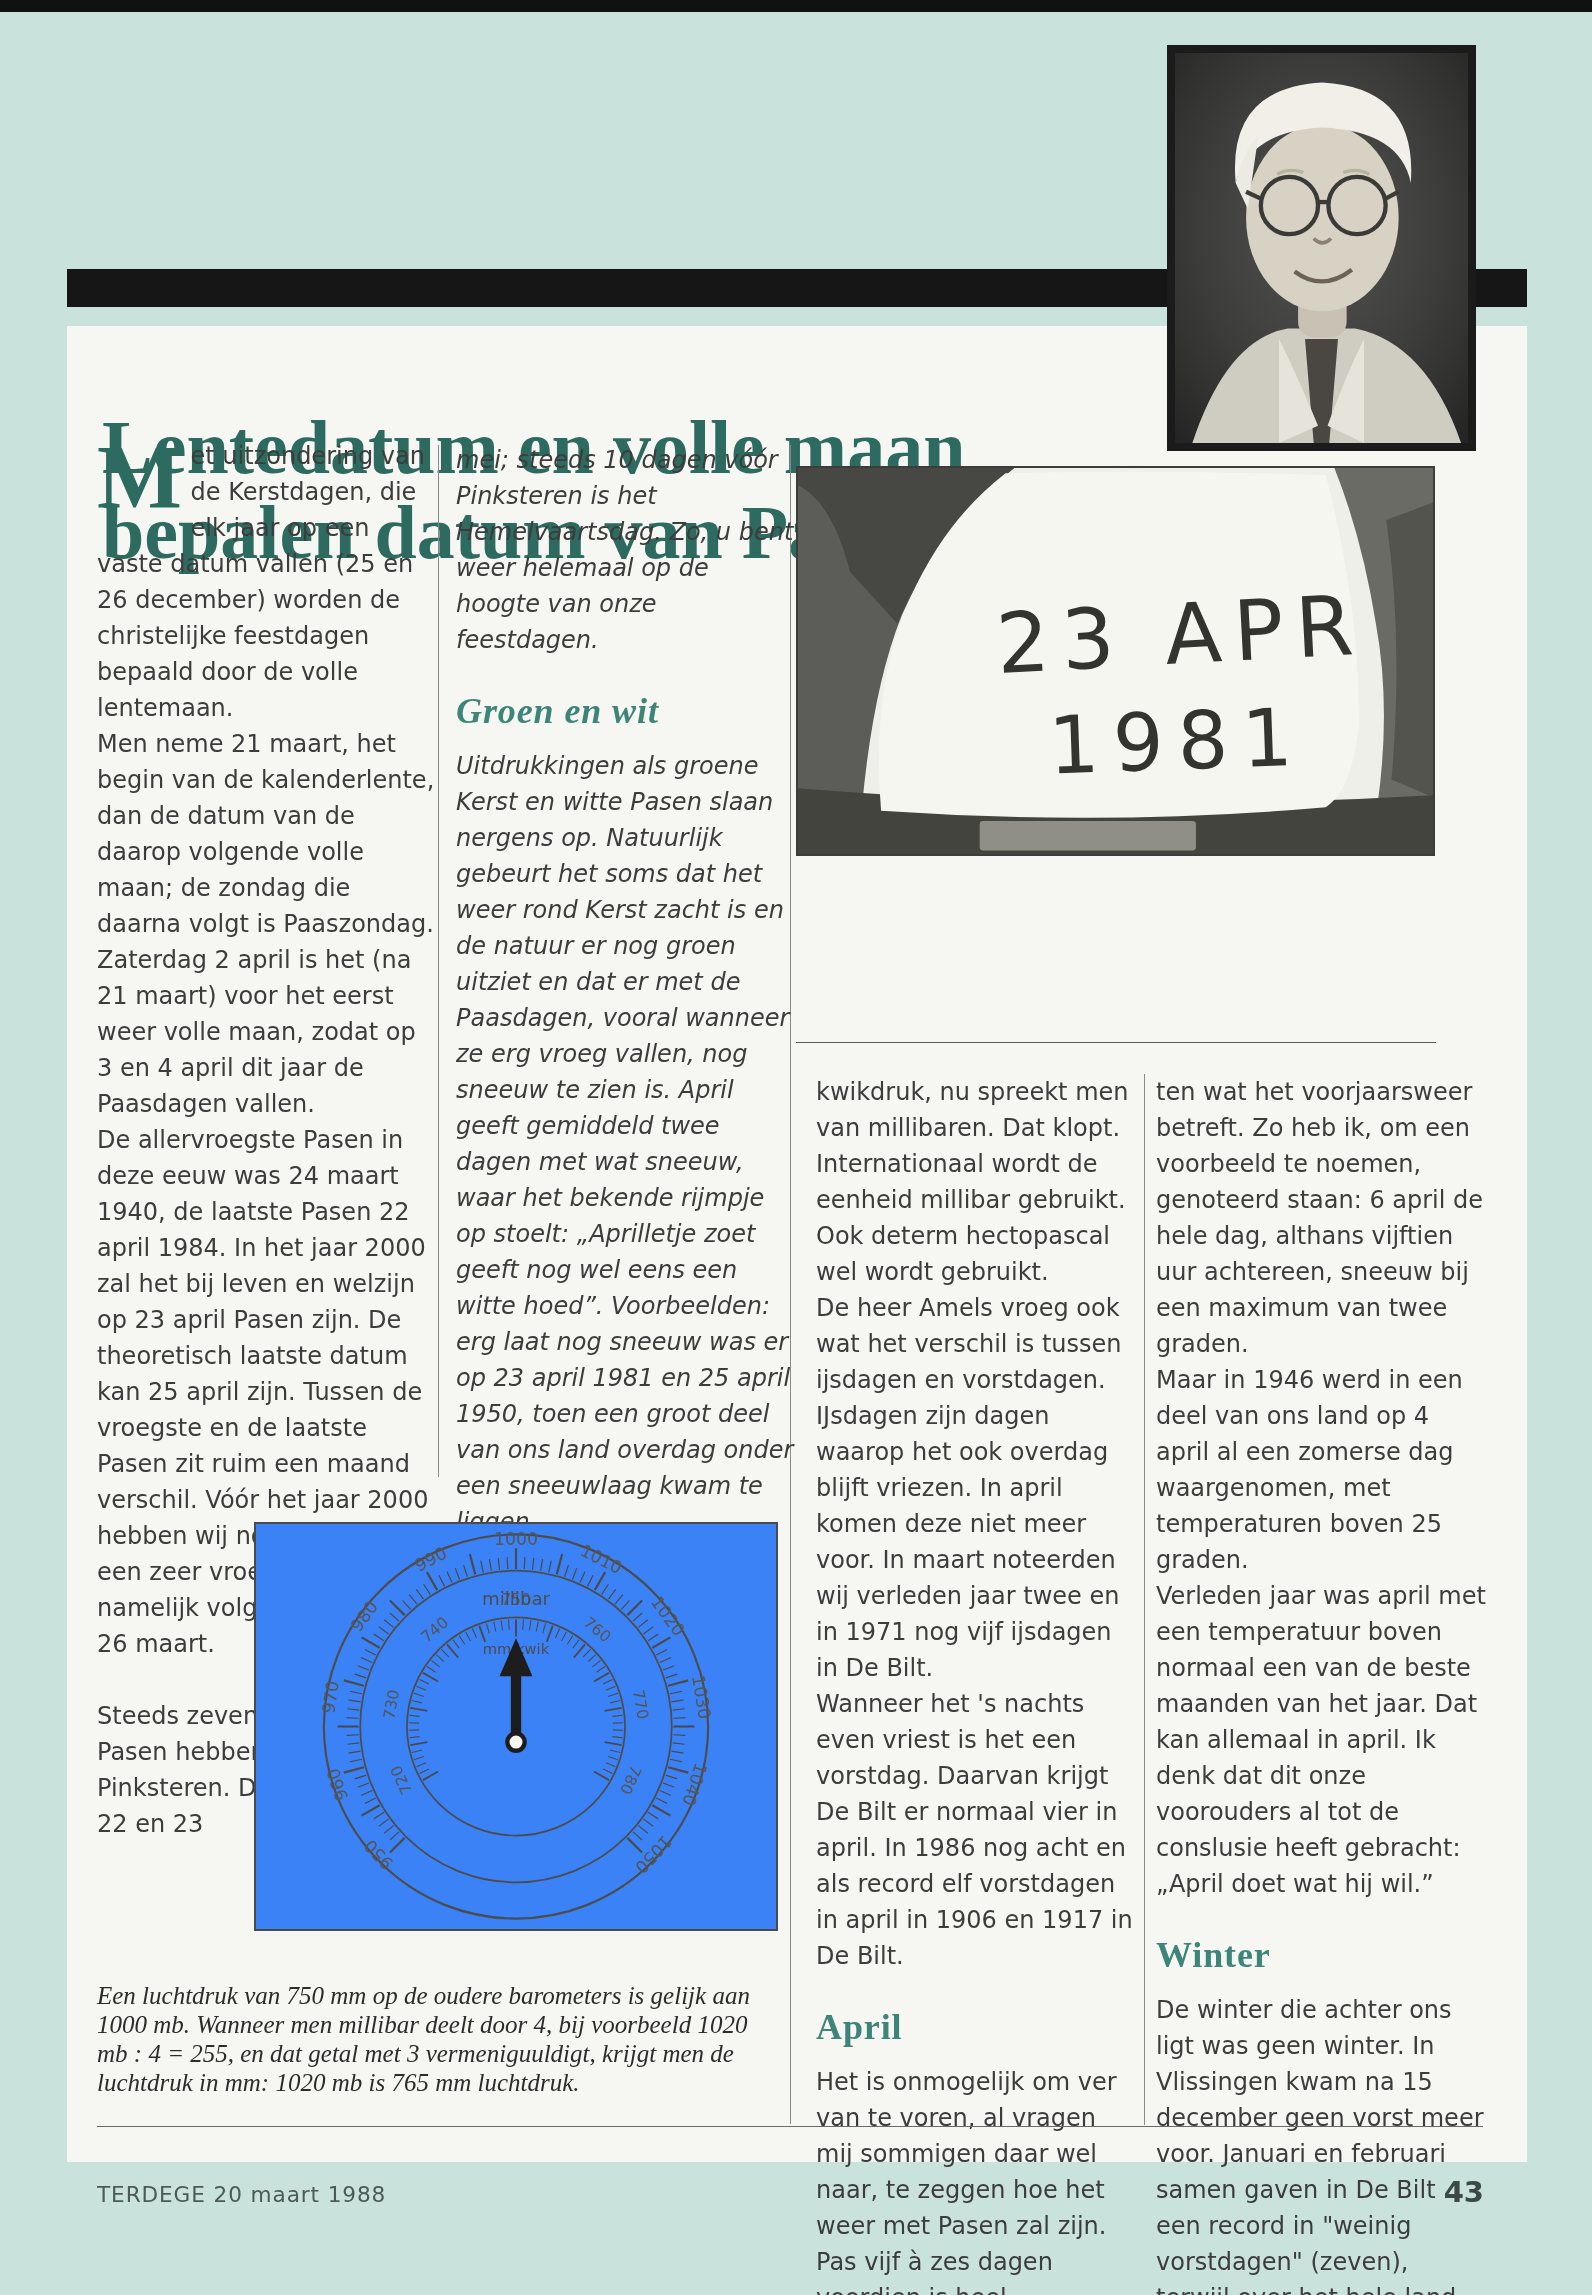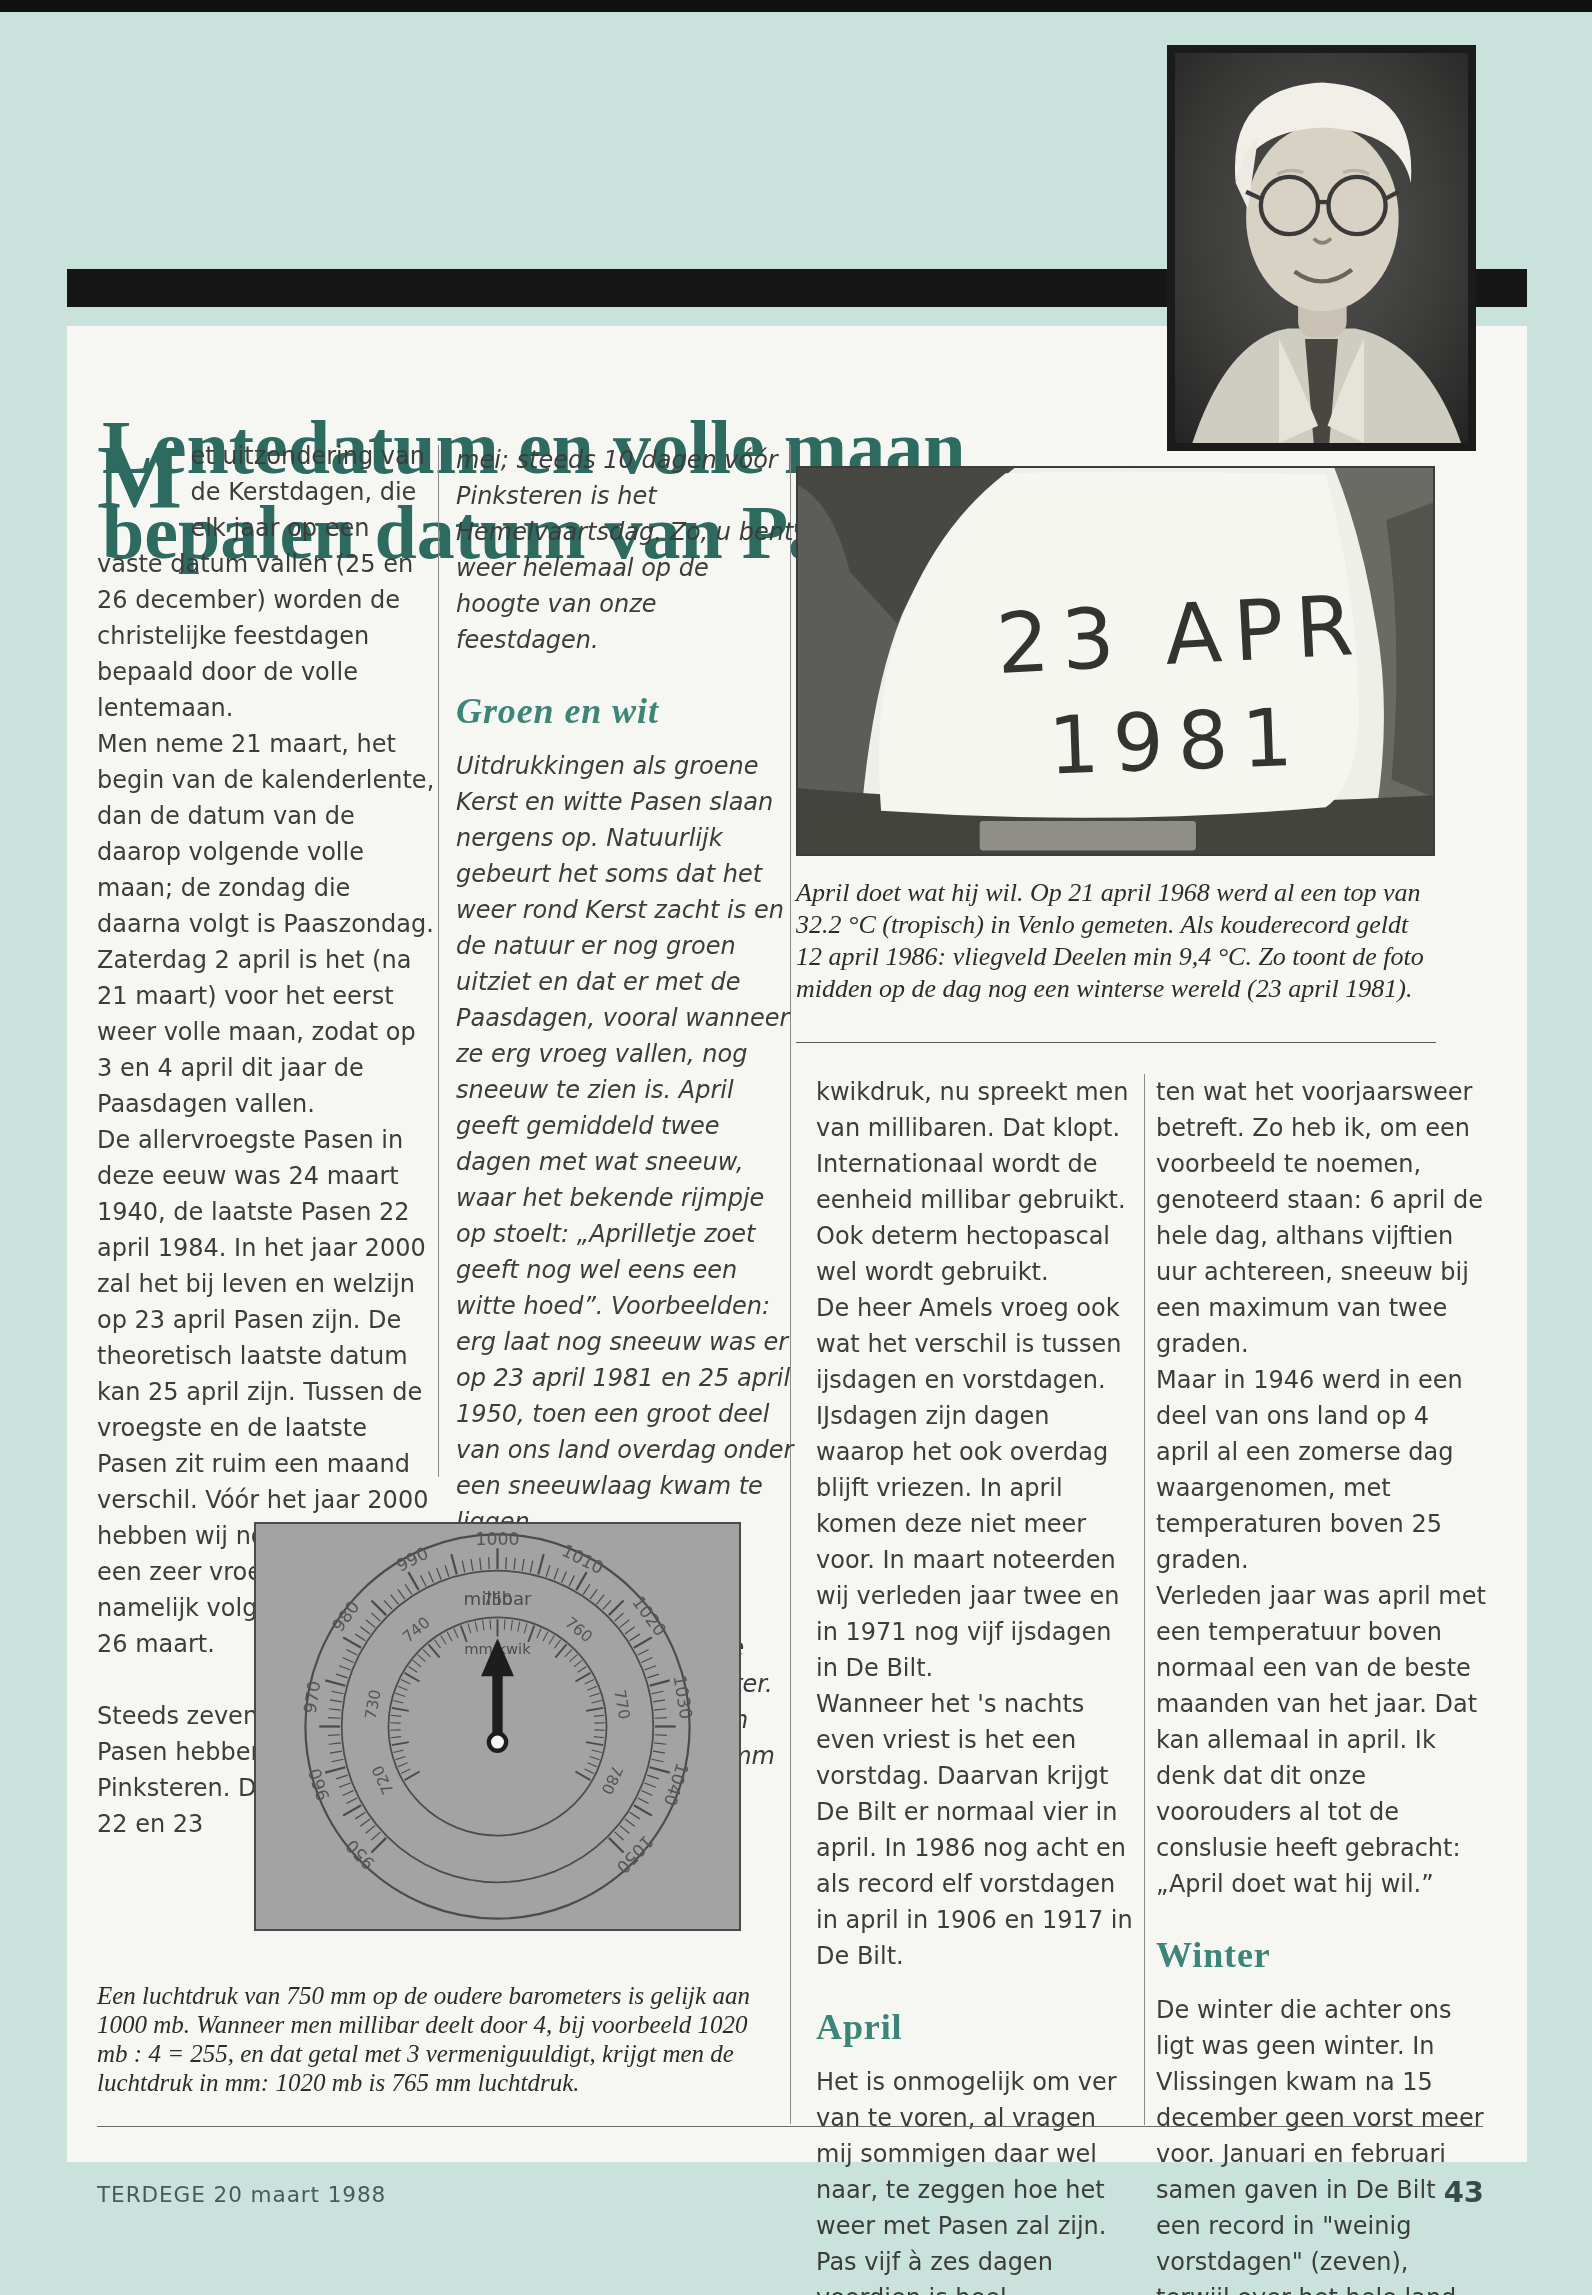--- a/index.html
+++ b/index.html
@@ -135,7 +135,6 @@
     </svg>
   </div>
 
-  <div class="photo-caption">April doet wat hij wil. Op 21 april 1968 werd al een top van 32.2 °C (tropisch) in Venlo gemeten. Als kouderecord geldt 12 april 1986: vliegveld Deelen min 9,4 °C. Zo toont de foto midden op de dag nog een winterse wereld (23 april 1981).</div>
   <div class="caption-rule"></div>
 
   <div class="vrule" id="vr1"></div>

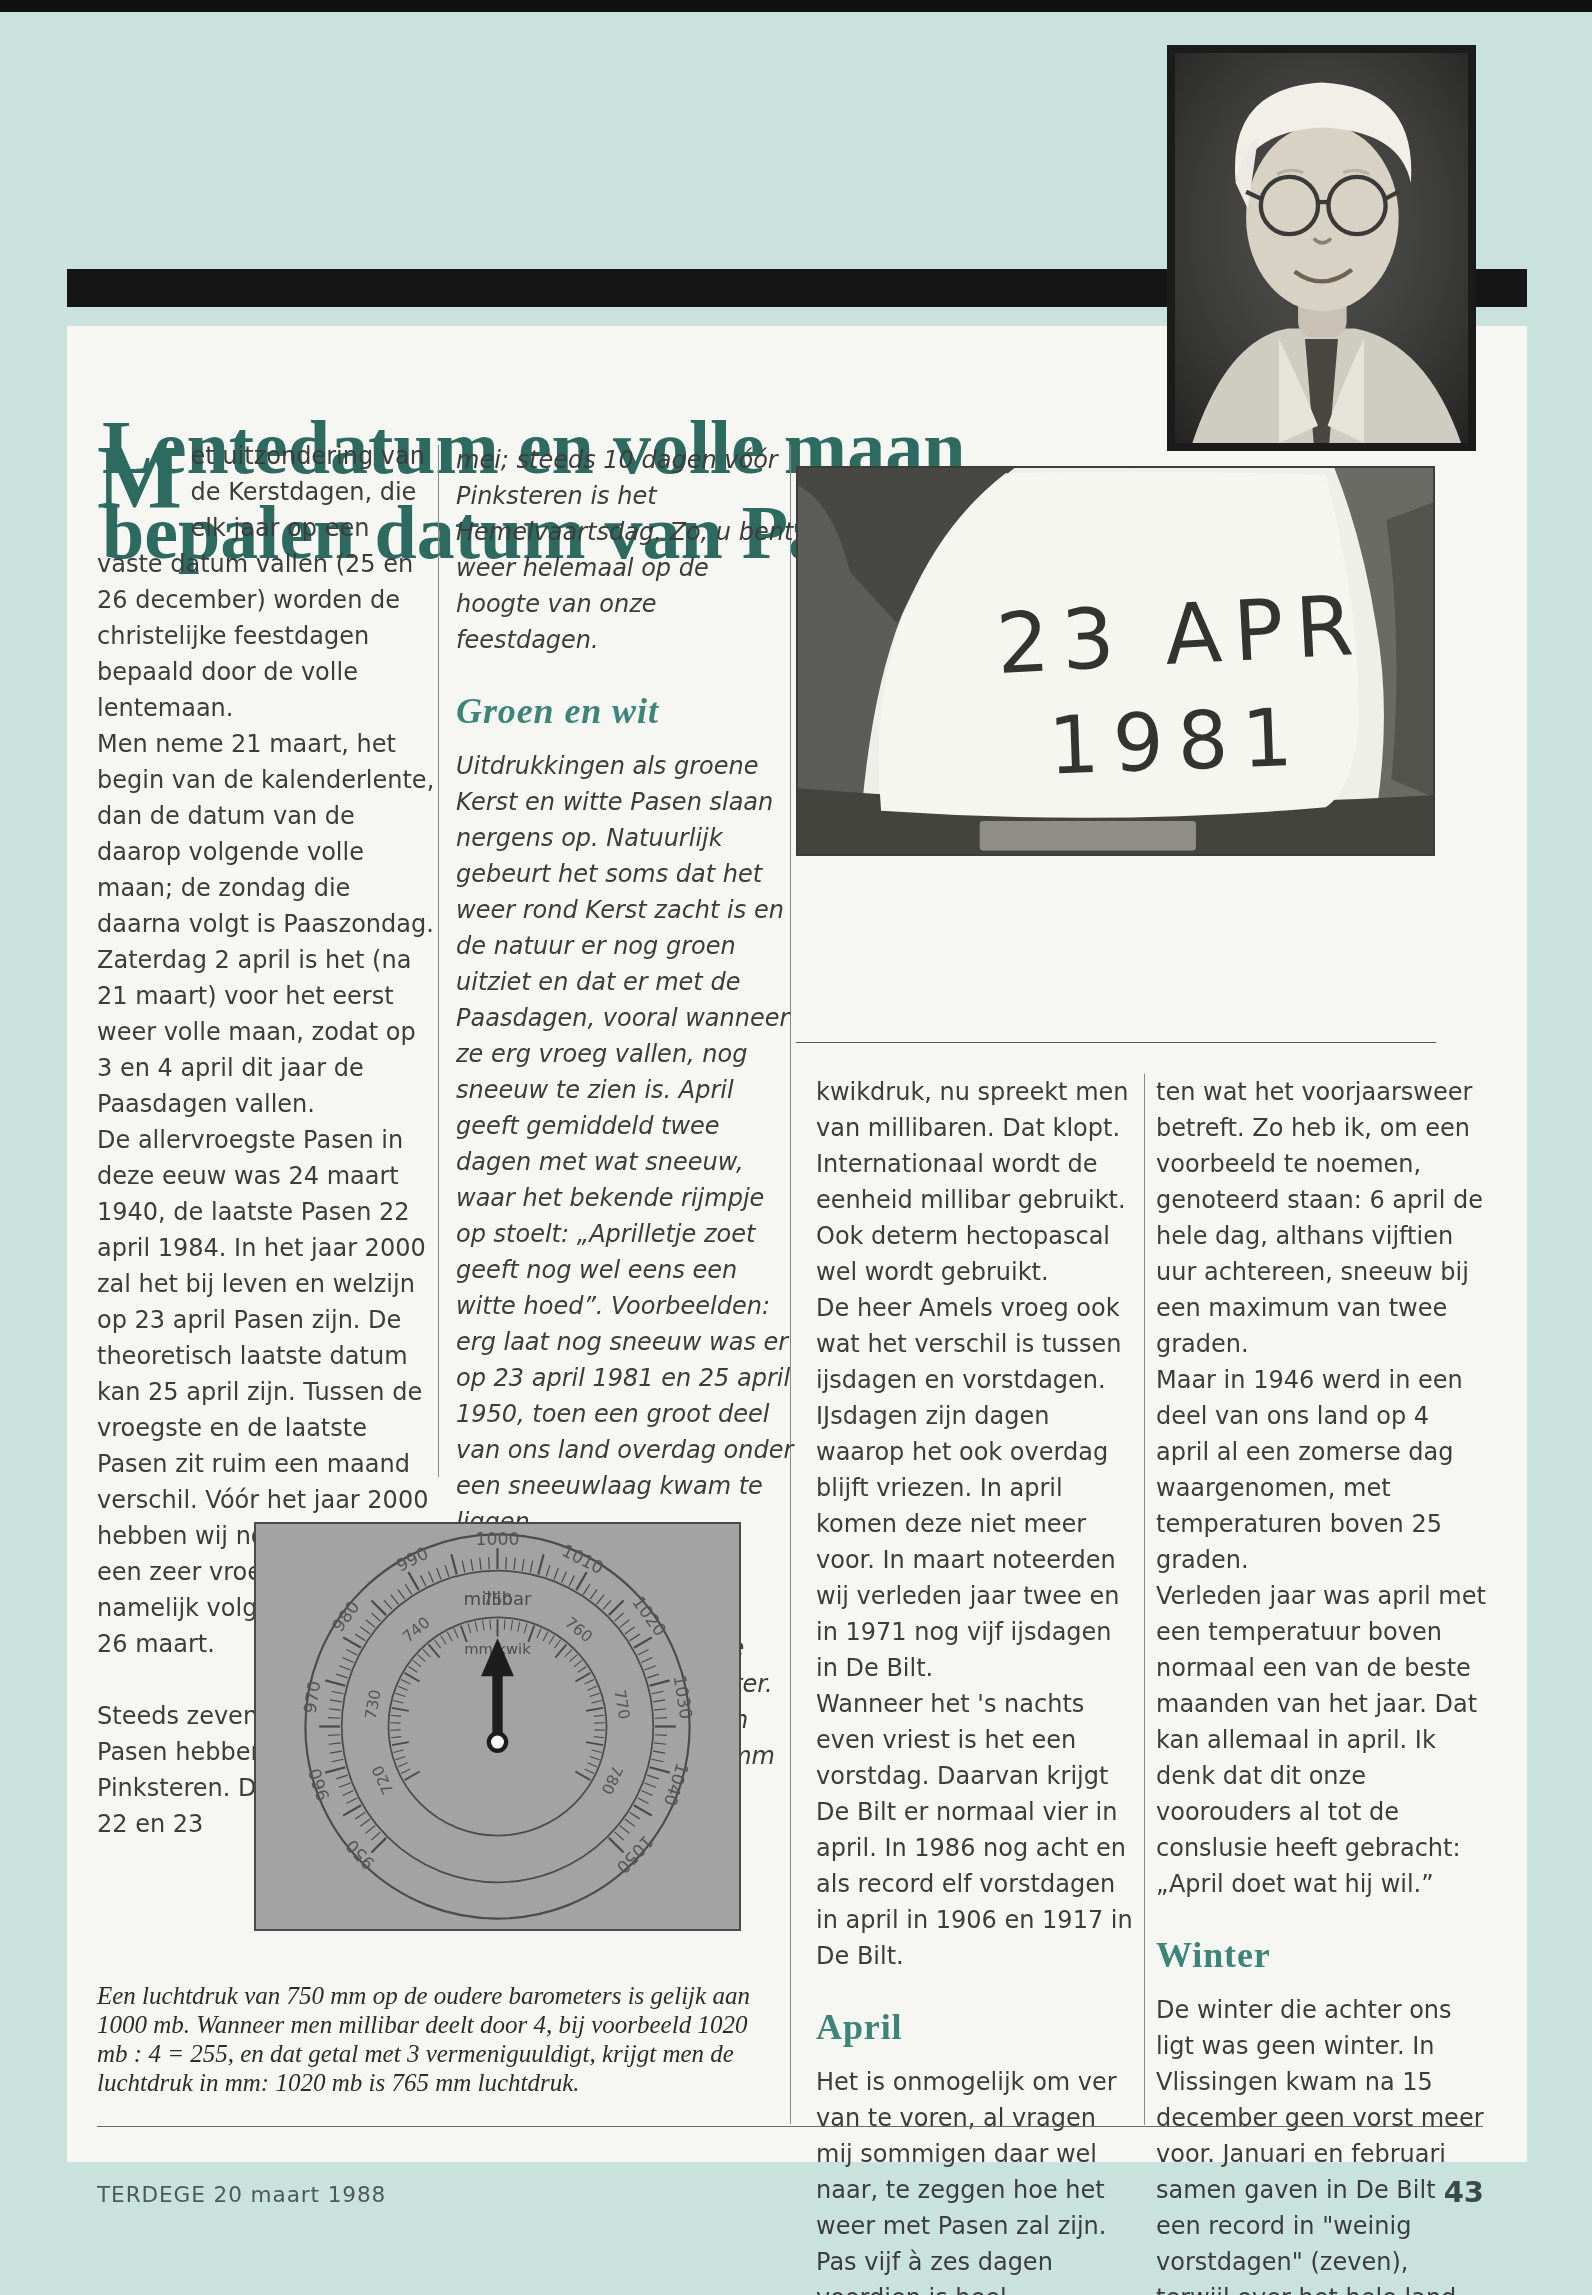--- a/index.html
+++ b/index.html
@@ -50,8 +50,8 @@
   #vr3{left:1144px;top:1074px;height:1051px;}
 
   
-  .baro-box{position:absolute;left:254px;top:1522px;width:487px;height:409px;
-    border:2.6px solid #4a4a4a;box-sizing:border-box;background:#a3a3a3;}
+  .baro-box{position:absolute;left:254px;top:1522px;width:524px;height:409px;
+    border:2.6px solid #4a4a4a;box-sizing:border-box;background:#3b82f6;}
   .baro-box svg{display:block;width:100%;height:100%;}
   .baro-caption{position:absolute;left:97px;top:1981px;width:663px;
     font-family:"Liberation Serif",serif;font-style:italic;font-size:25px;line-height:29px;color:#2c2c2c;}

